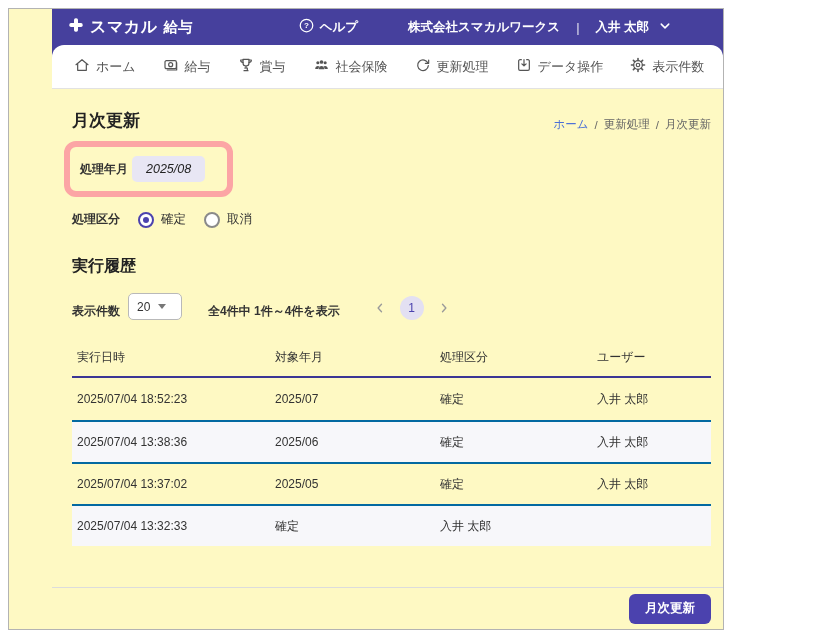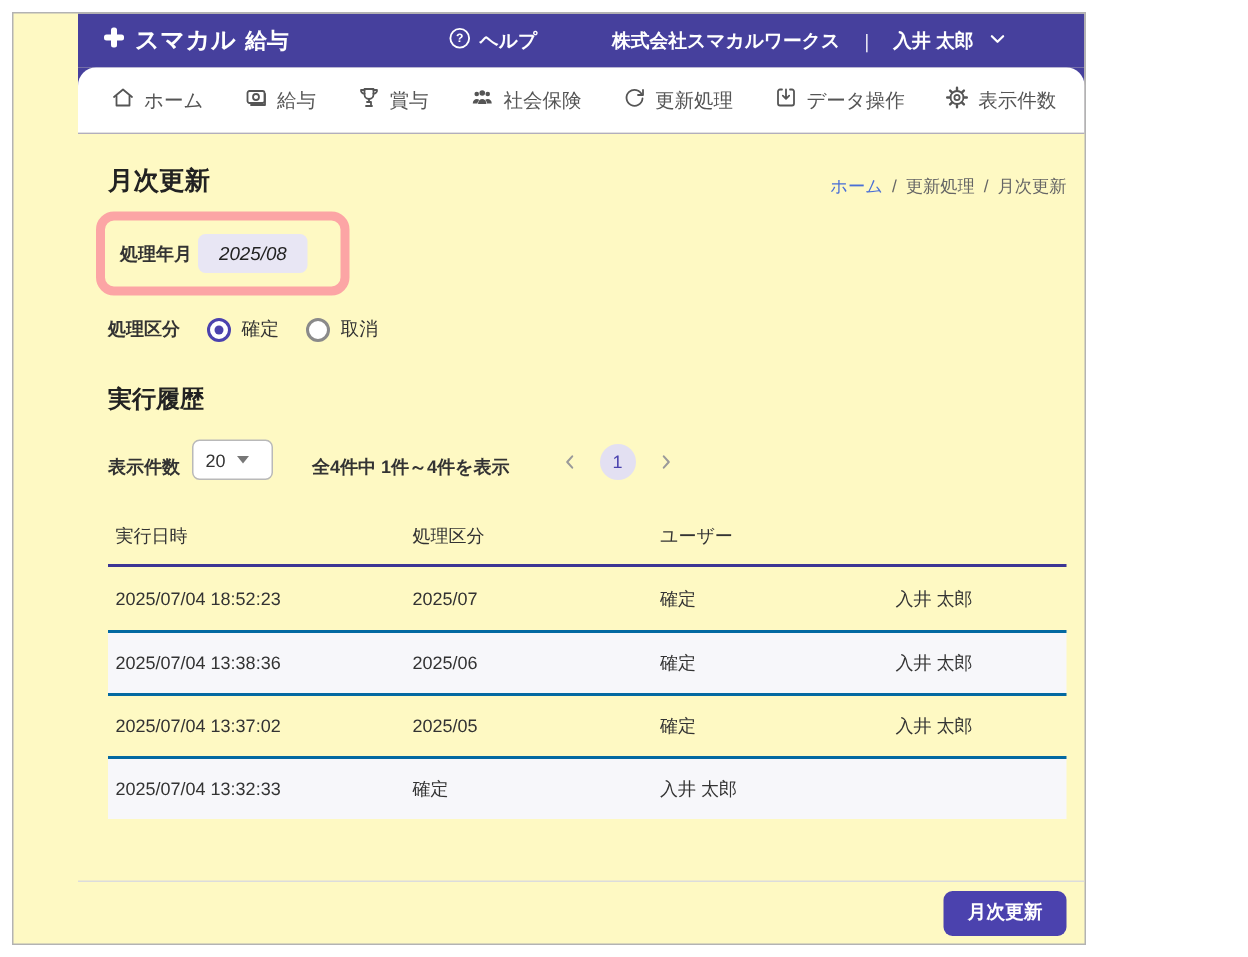--- a/index.html
+++ b/index.html
@@ -269,6 +269,7 @@
     <div class="table">
       <div class="trow thead">
         <div>実行日時</div>
+        <div>対象年月</div>
         <div>処理区分</div>
         <div>ユーザー</div>
       </div>

